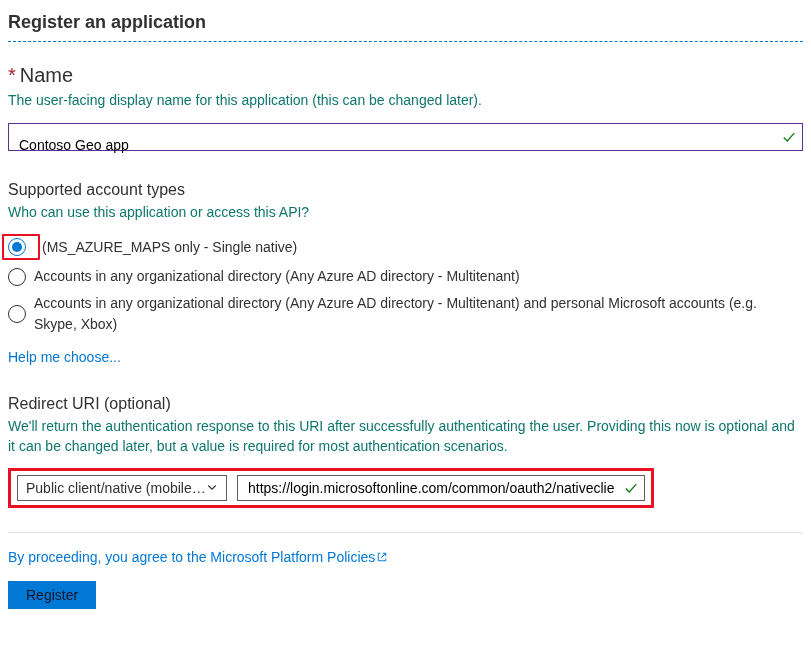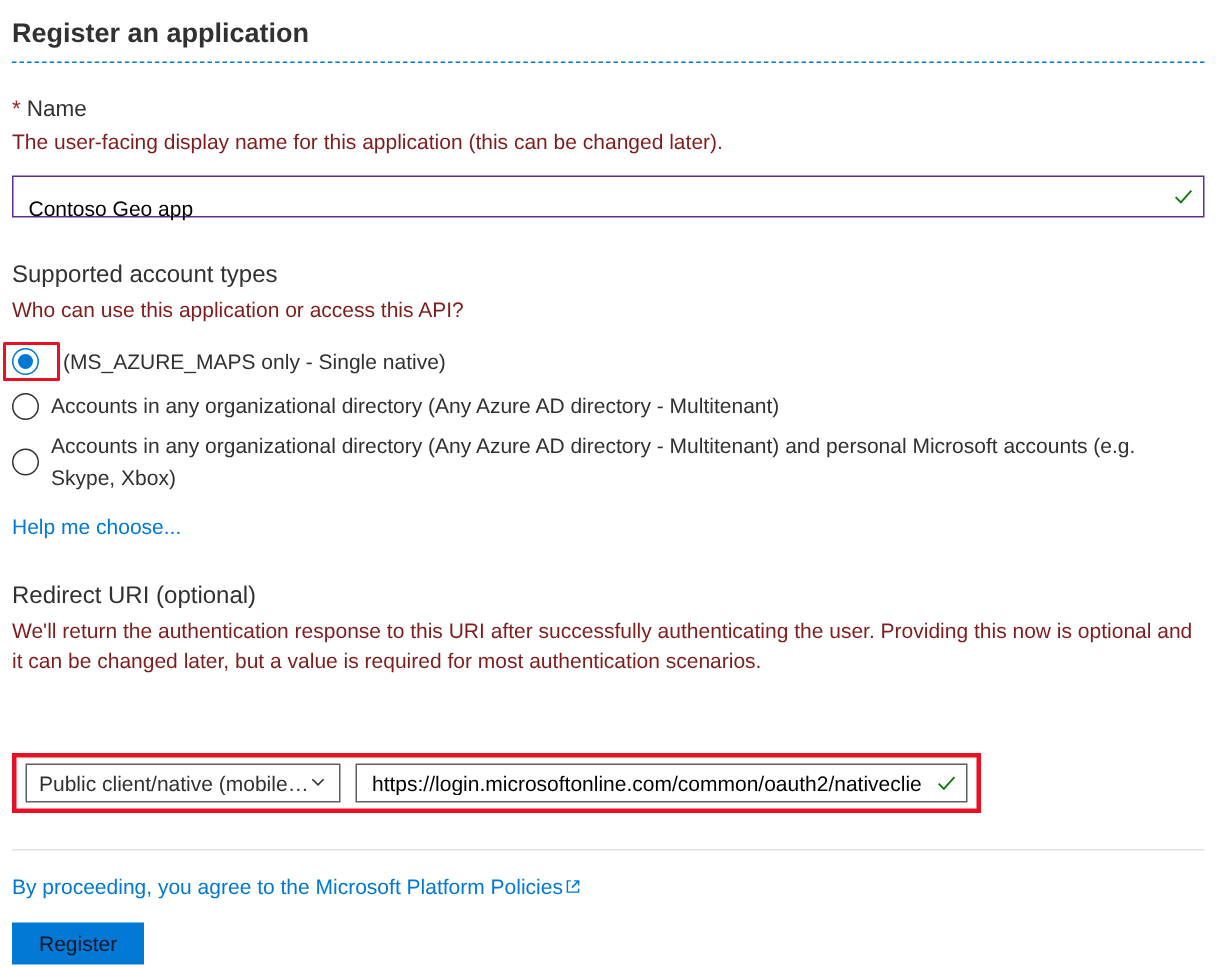--- a/index.html
+++ b/index.html
@@ -29,7 +29,7 @@
   }
   .section { margin-bottom: 30px; }
   .section-label {
-    font-size: 15px;
+    font-size: 20px;
     font-weight: 400;
     color: #323130;
     margin: 0 0 4px 0;

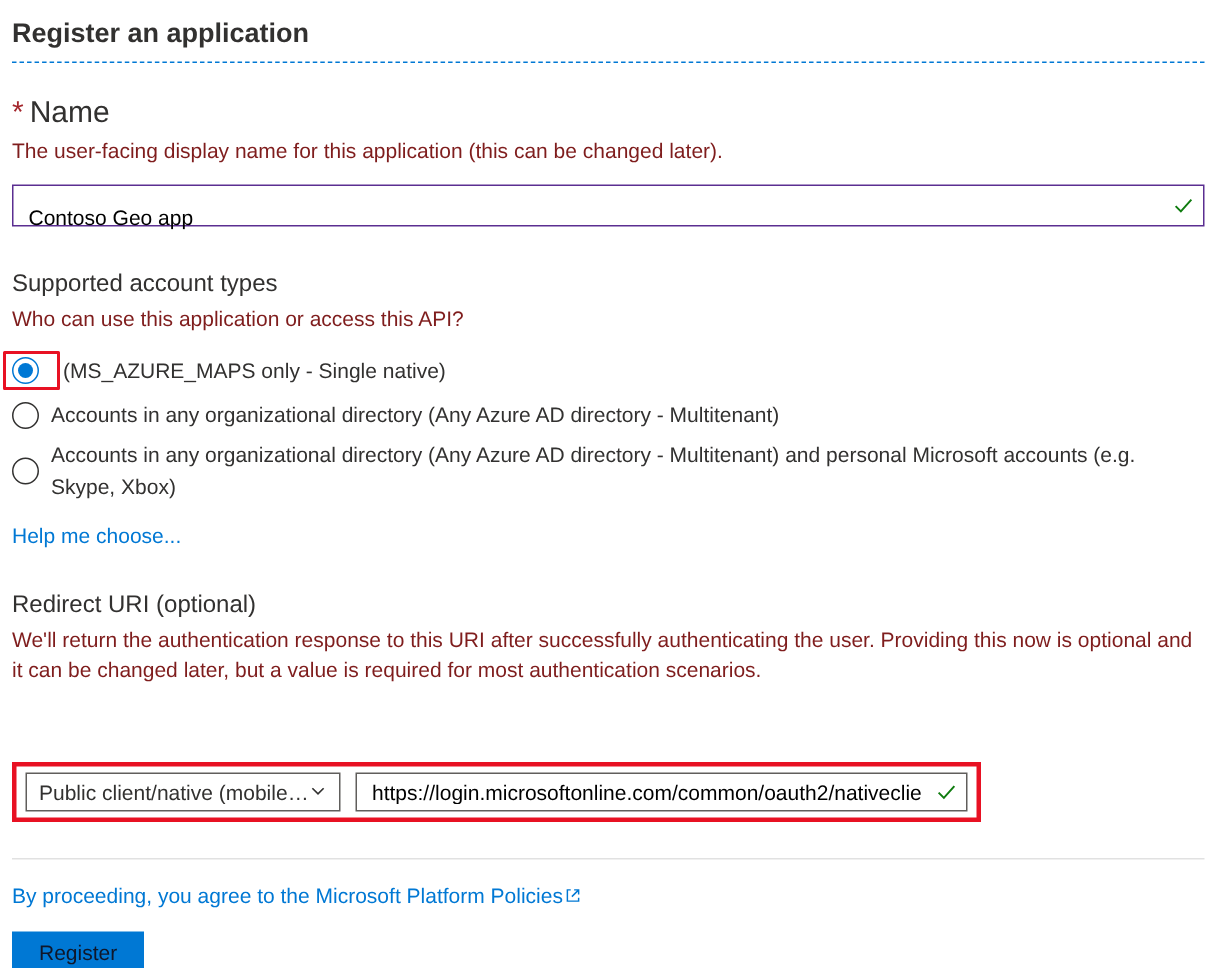--- a/index.html
+++ b/index.html
@@ -37,7 +37,7 @@
   .req { color: #a4262c; margin-right: 4px; }
   .desc {
     font-size: 14px;
-    color: #7f1d1d;
+    color: #0f766e;
     margin: 2px 0 12px 0;
     line-height: 1.4;
   }

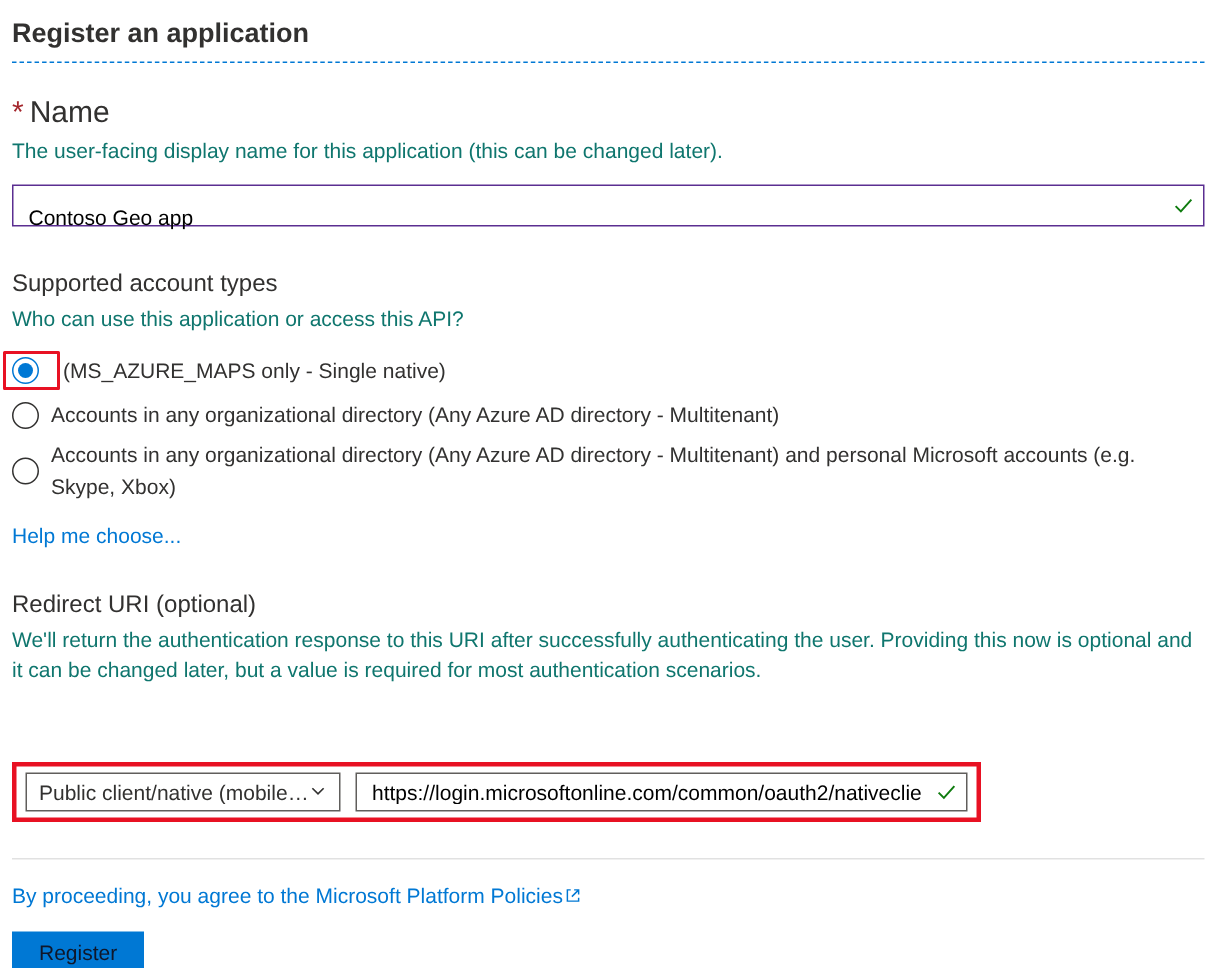--- a/index.html
+++ b/index.html
@@ -116,7 +116,6 @@
     gap: 10px;
     border: 3px solid #e81123;
     padding: 4px 6px;
-    margin-top: 40px;
   }
   .select-box {
     border: 1px solid #605e5c;

